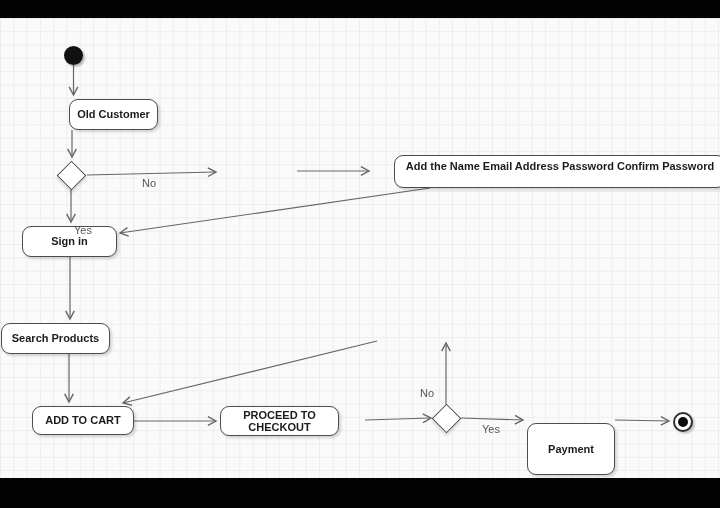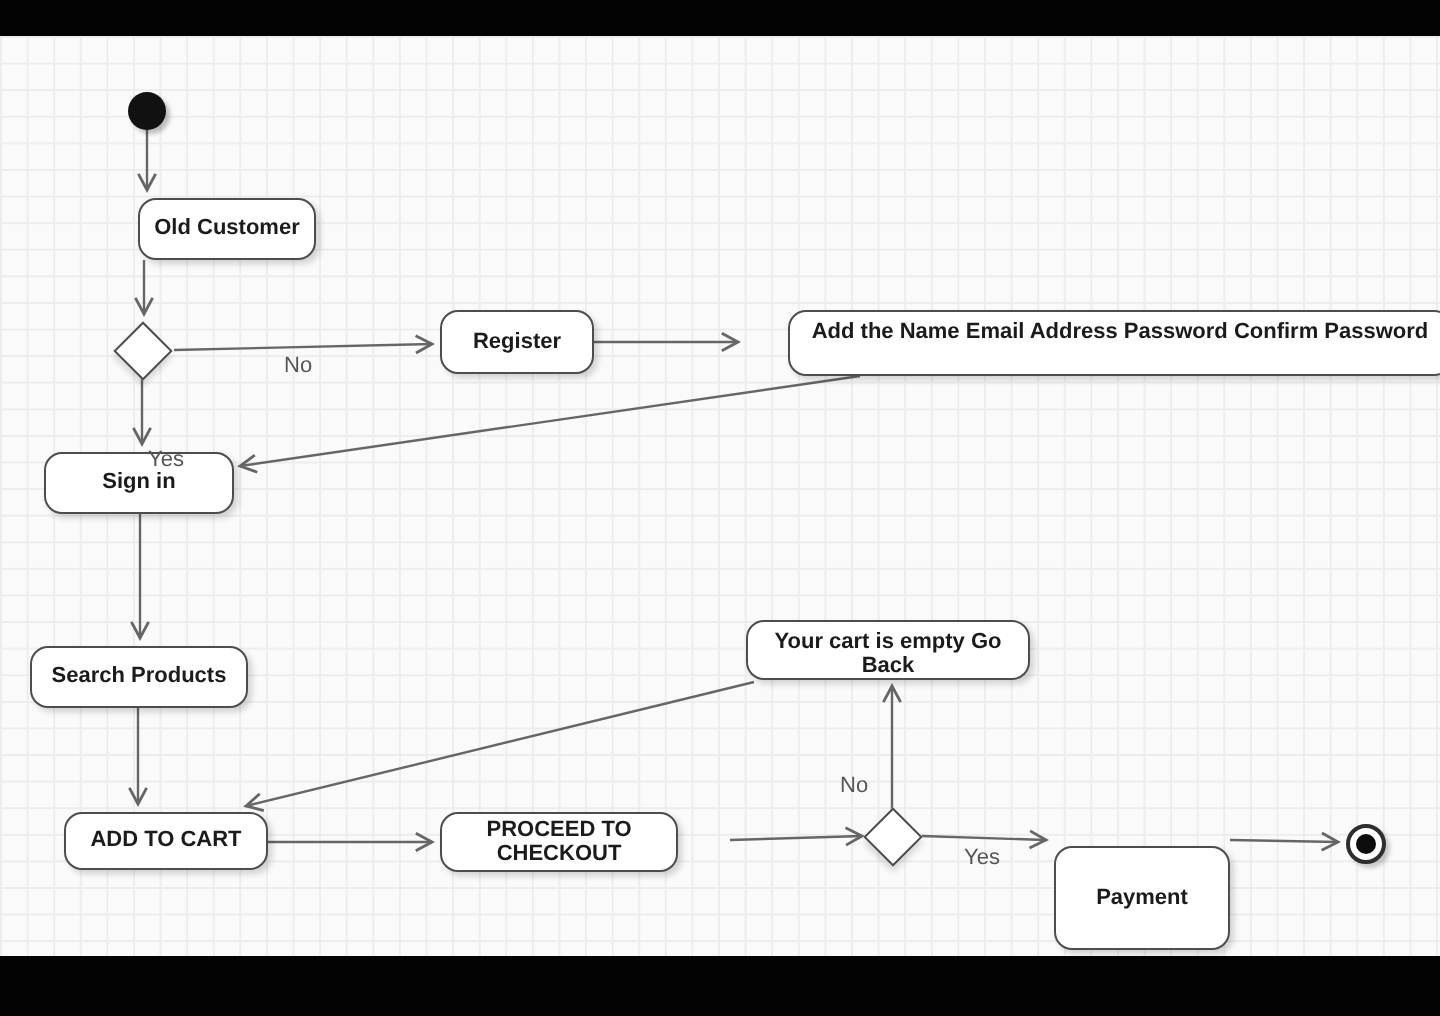--- a/index.html
+++ b/index.html
@@ -70,7 +70,6 @@
 
     <div class="diamond" style="left:60.5px;top:146.5px;"></div>
 
-    <div class="node" style="left:220px;top:137px;width:77px;height:32px;">Register</div>
 
     <div class="node top-align" style="left:394px;top:137px;width:332px;height:33px;">Add the Name Email Address Password Confirm Password</div>
 

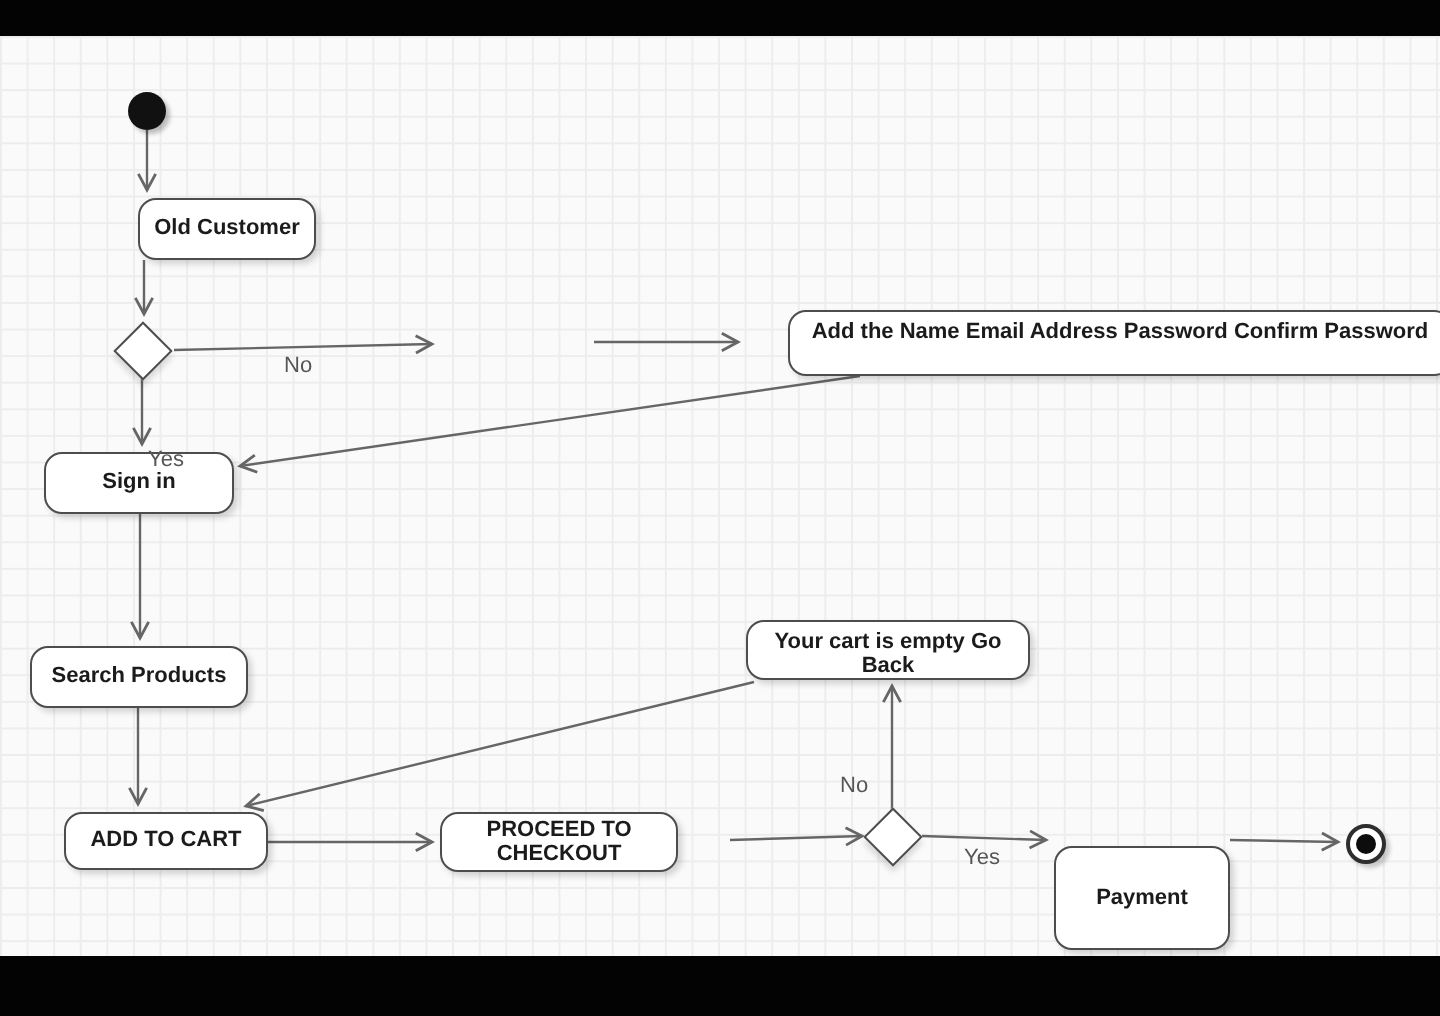--- a/index.html
+++ b/index.html
@@ -81,7 +81,6 @@
 
     <div class="node" style="left:220px;top:388px;width:119px;height:30px;">PROCEED TO CHECKOUT</div>
 
-    <div class="node top-align" style="left:373px;top:292px;width:142px;height:30px;">Your cart is empty Go Back</div>
 
     <div class="diamond" style="left:435.5px;top:389.5px;"></div>
 

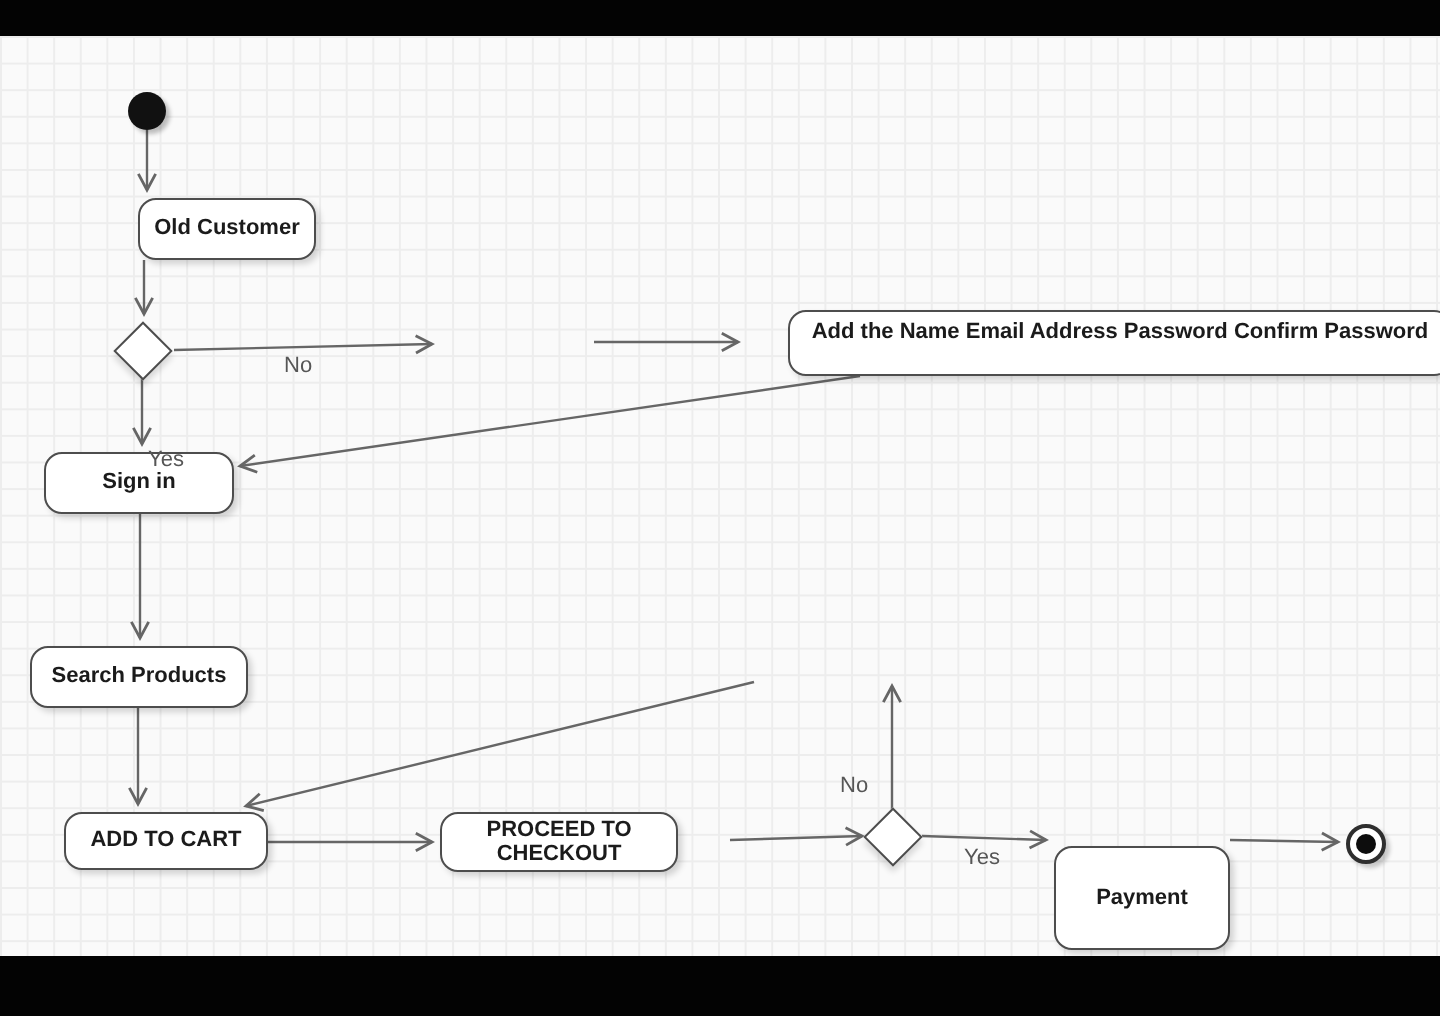--- a/index.html
+++ b/index.html
@@ -75,7 +75,7 @@
 
     <div class="node" style="left:22px;top:208px;width:95px;height:31px;">Sign in</div>
 
-    <div class="node" style="left:15px;top:305px;width:109px;height:31px;">Search Products</div>
+    <div class="node" style="left:1px;top:305px;width:109px;height:31px;">Search Products</div>
 
     <div class="node" style="left:32px;top:388px;width:102px;height:29px;">ADD TO CART</div>
 

